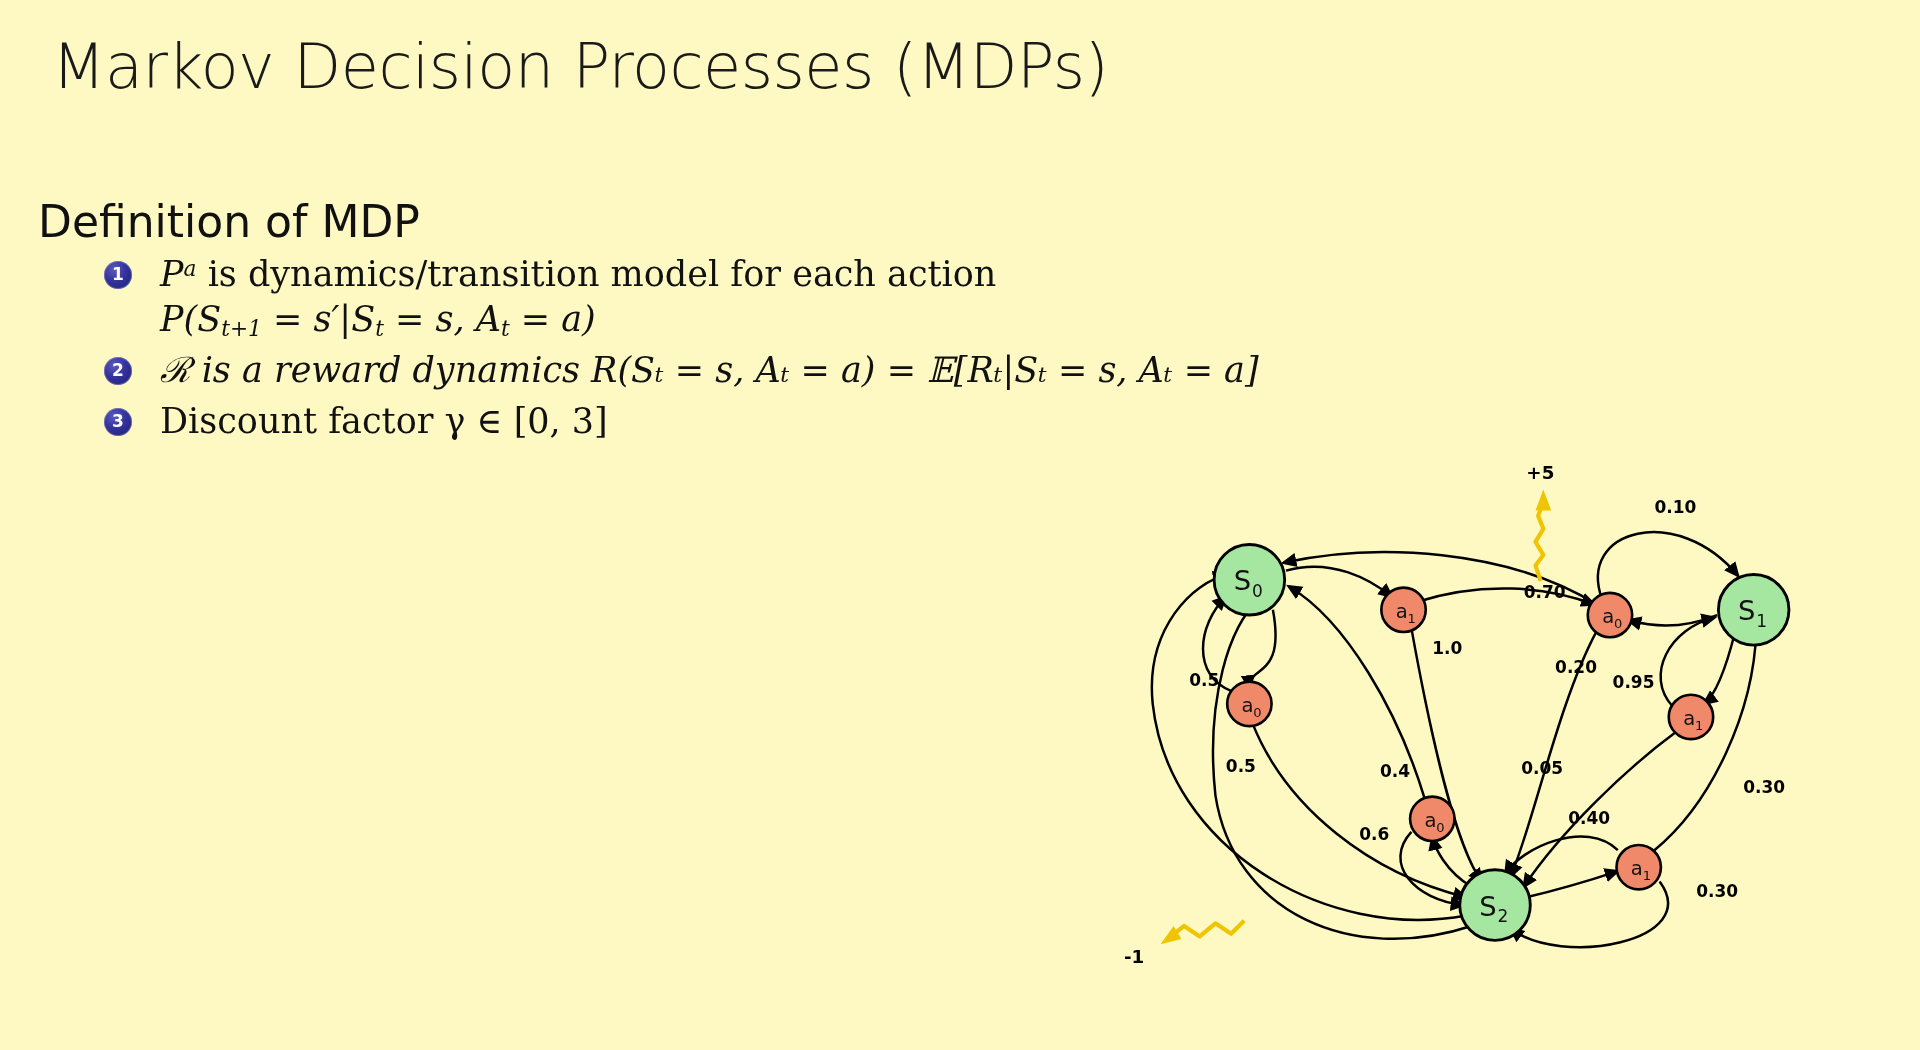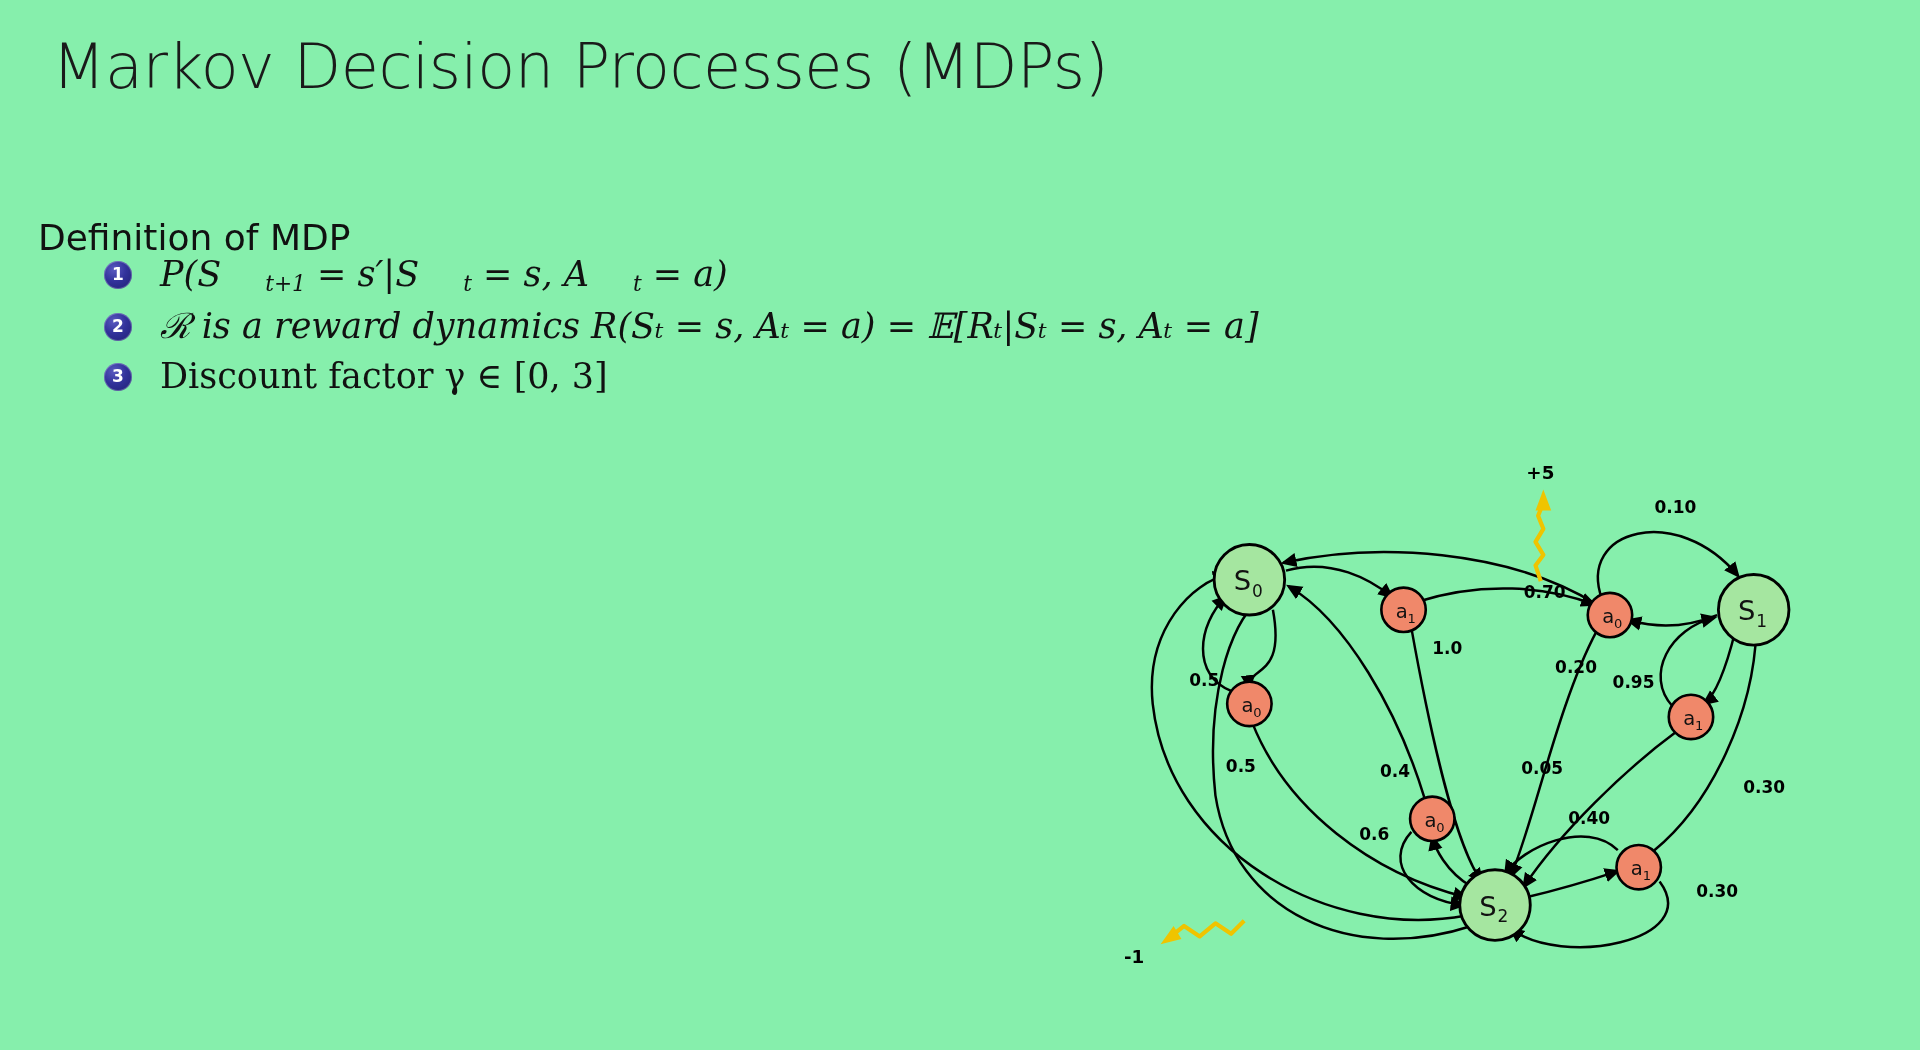--- a/index.html
+++ b/index.html
@@ -10,7 +10,7 @@
     overflow:hidden;
     position:relative;
   }
-  .slide{position:absolute;inset:0;background:#86efac;}
+  .slide{position:absolute;inset:0;background:#fef9c3;}
 
   .title{
     position:absolute;

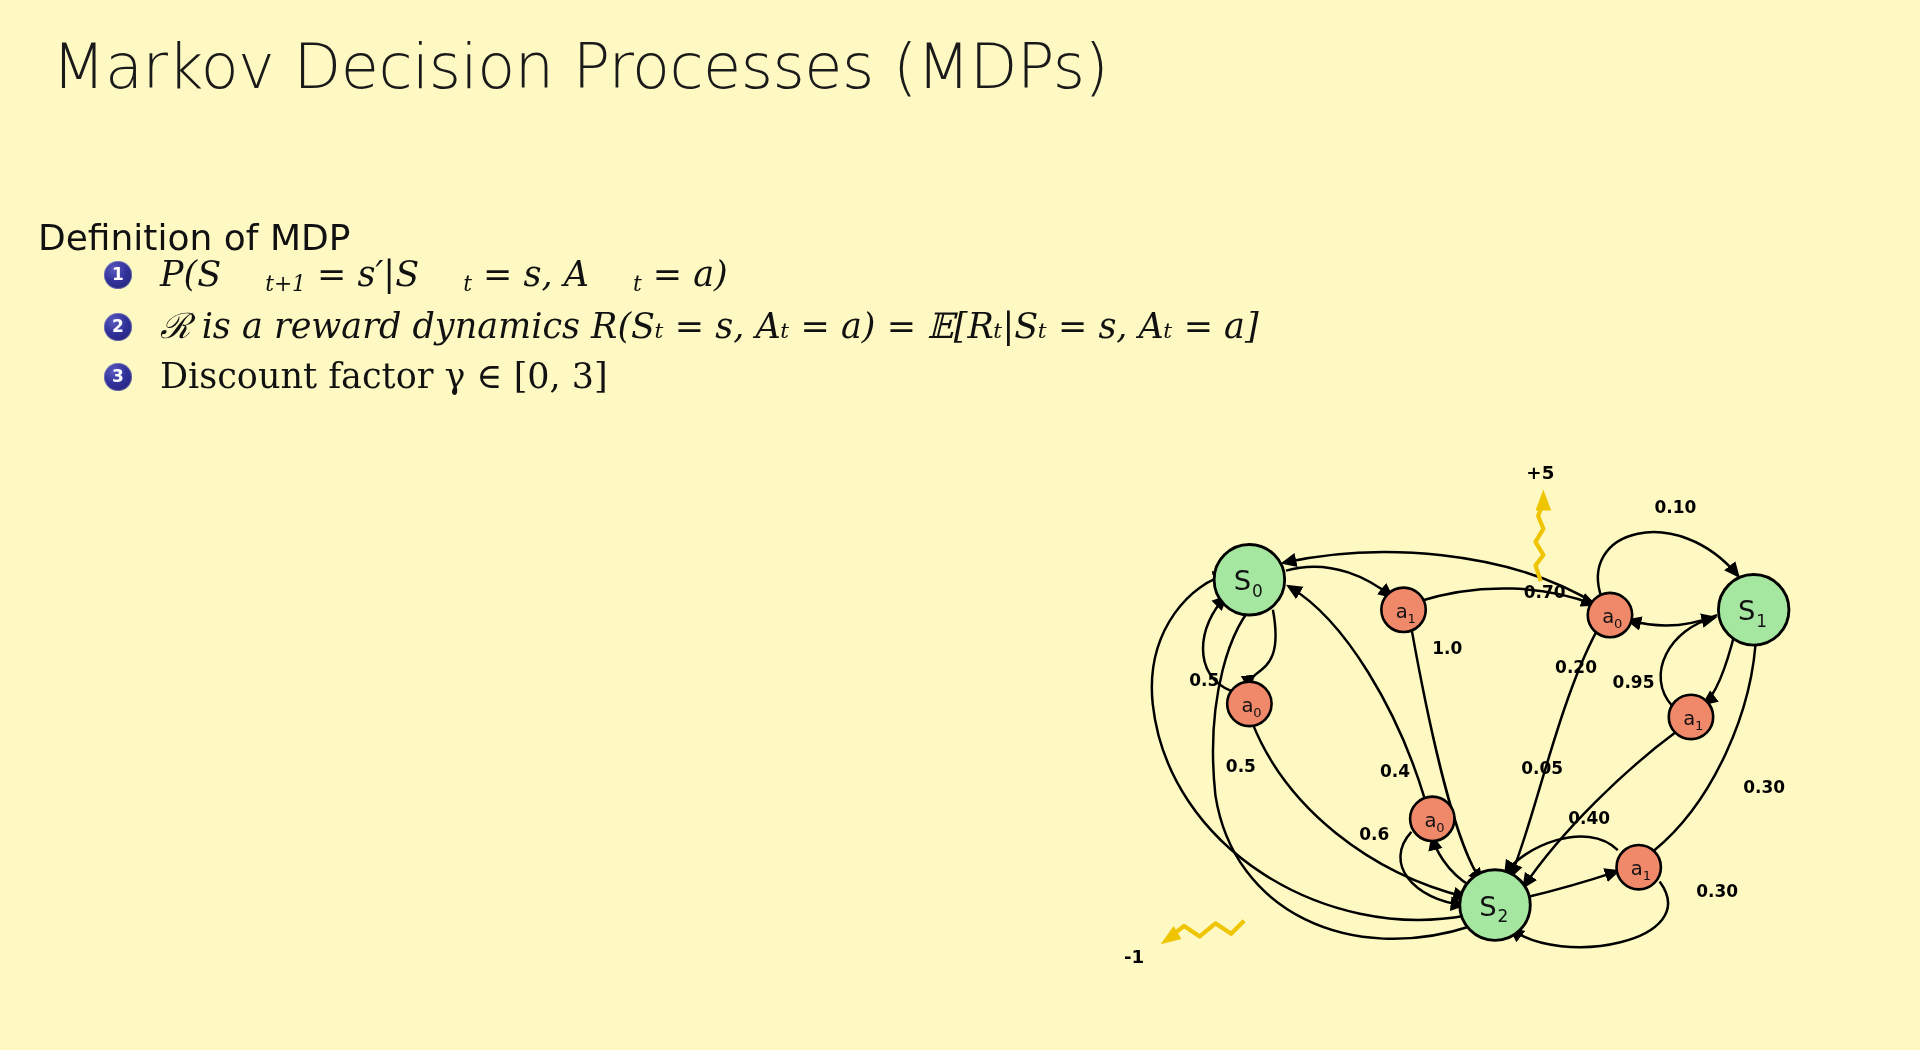--- a/index.html
+++ b/index.html
@@ -28,11 +28,10 @@
     position:absolute;
     left:38px; top:196px;
     font-family:"DejaVu Sans", sans-serif;
-    font-size:36px;
+    font-size:44px;
     color:#111;
     font-weight:400;
     letter-spacing:0px;
-    margin-top:21px;
   }
 
   .bullets{

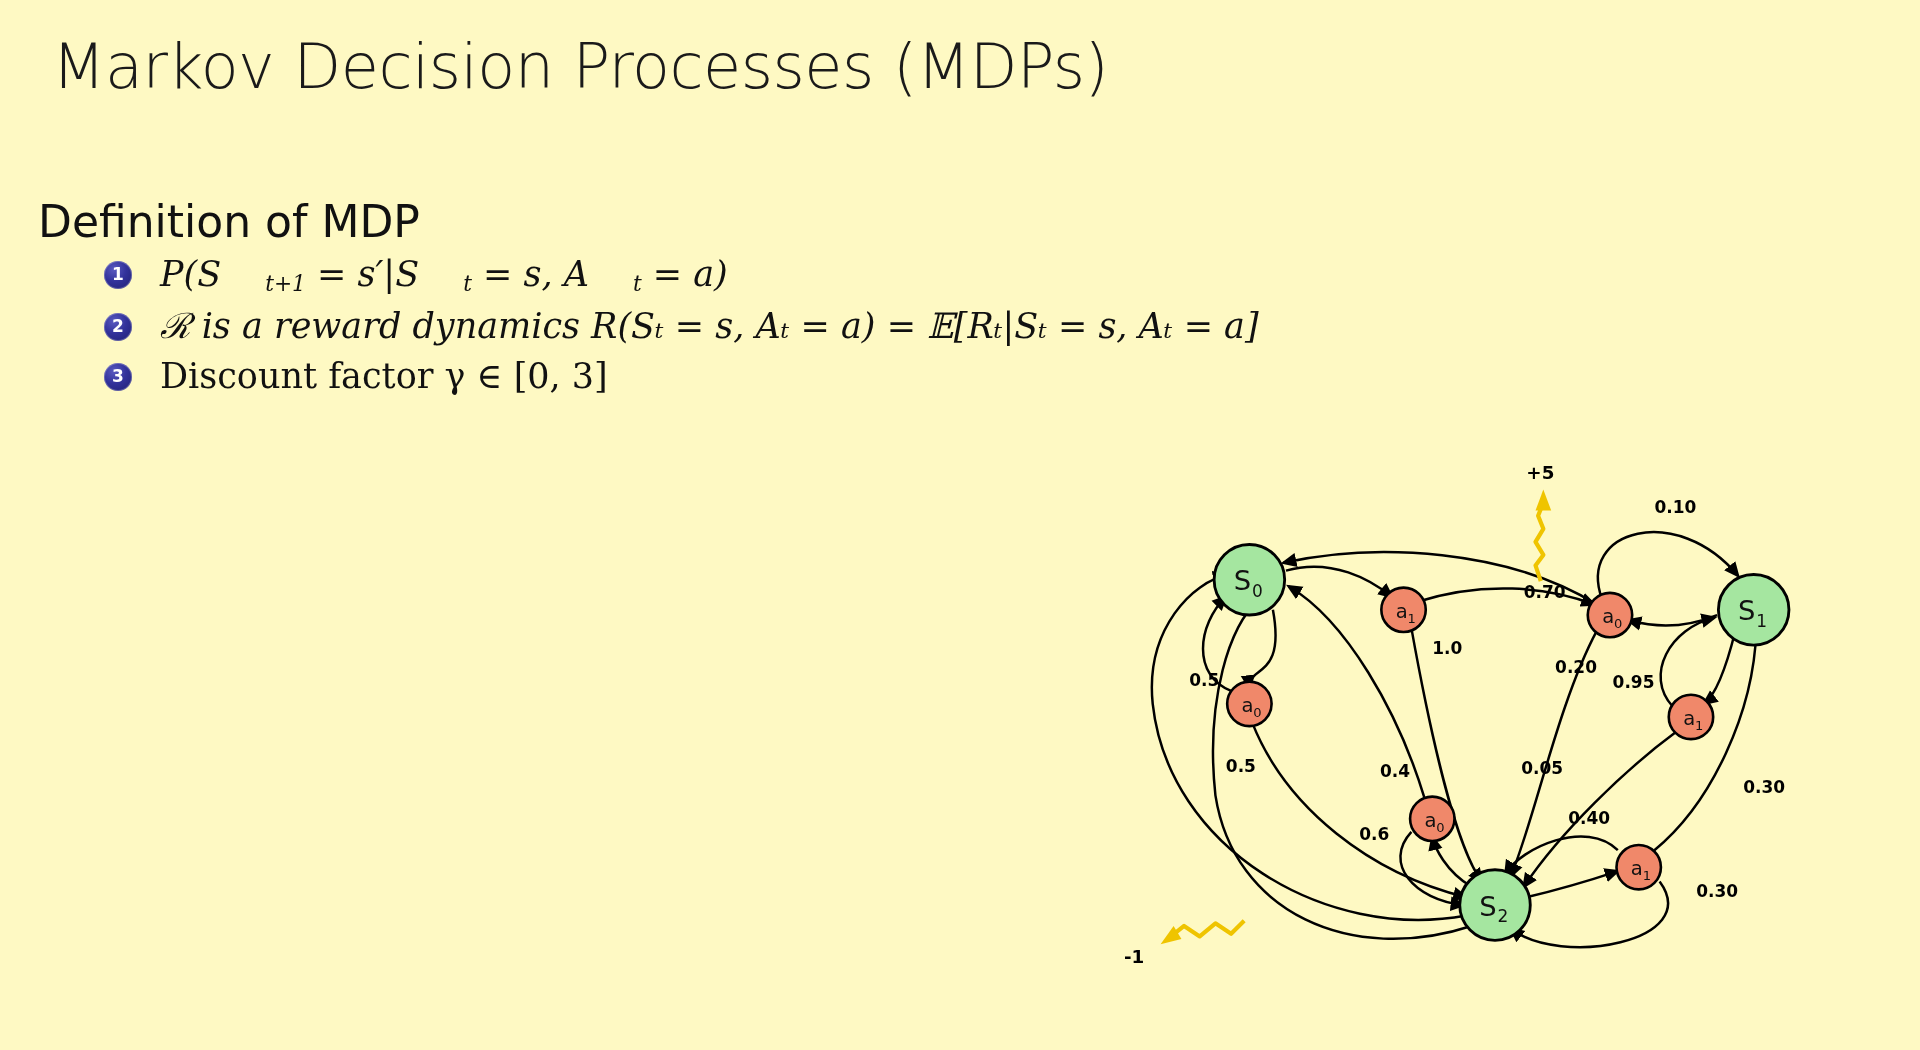--- a/index.html
+++ b/index.html
@@ -87,6 +87,7 @@
 
     <div class="bullet">
       <span class="marker">1</span>
+      <span class="mathline"><span class="mi">P</span><sup class="s">a</sup><span> is dynamics/transition model for each action</span></span>
       <span class="mathline"><span class="mi">P(S</span><sub class="s">t+1</sub><span class="mi"> = s′|S</span><sub class="s">t</sub><span class="mi"> = s, A</span><sub class="s">t</sub><span class="mi"> = a)</span></span>
     </div>
 

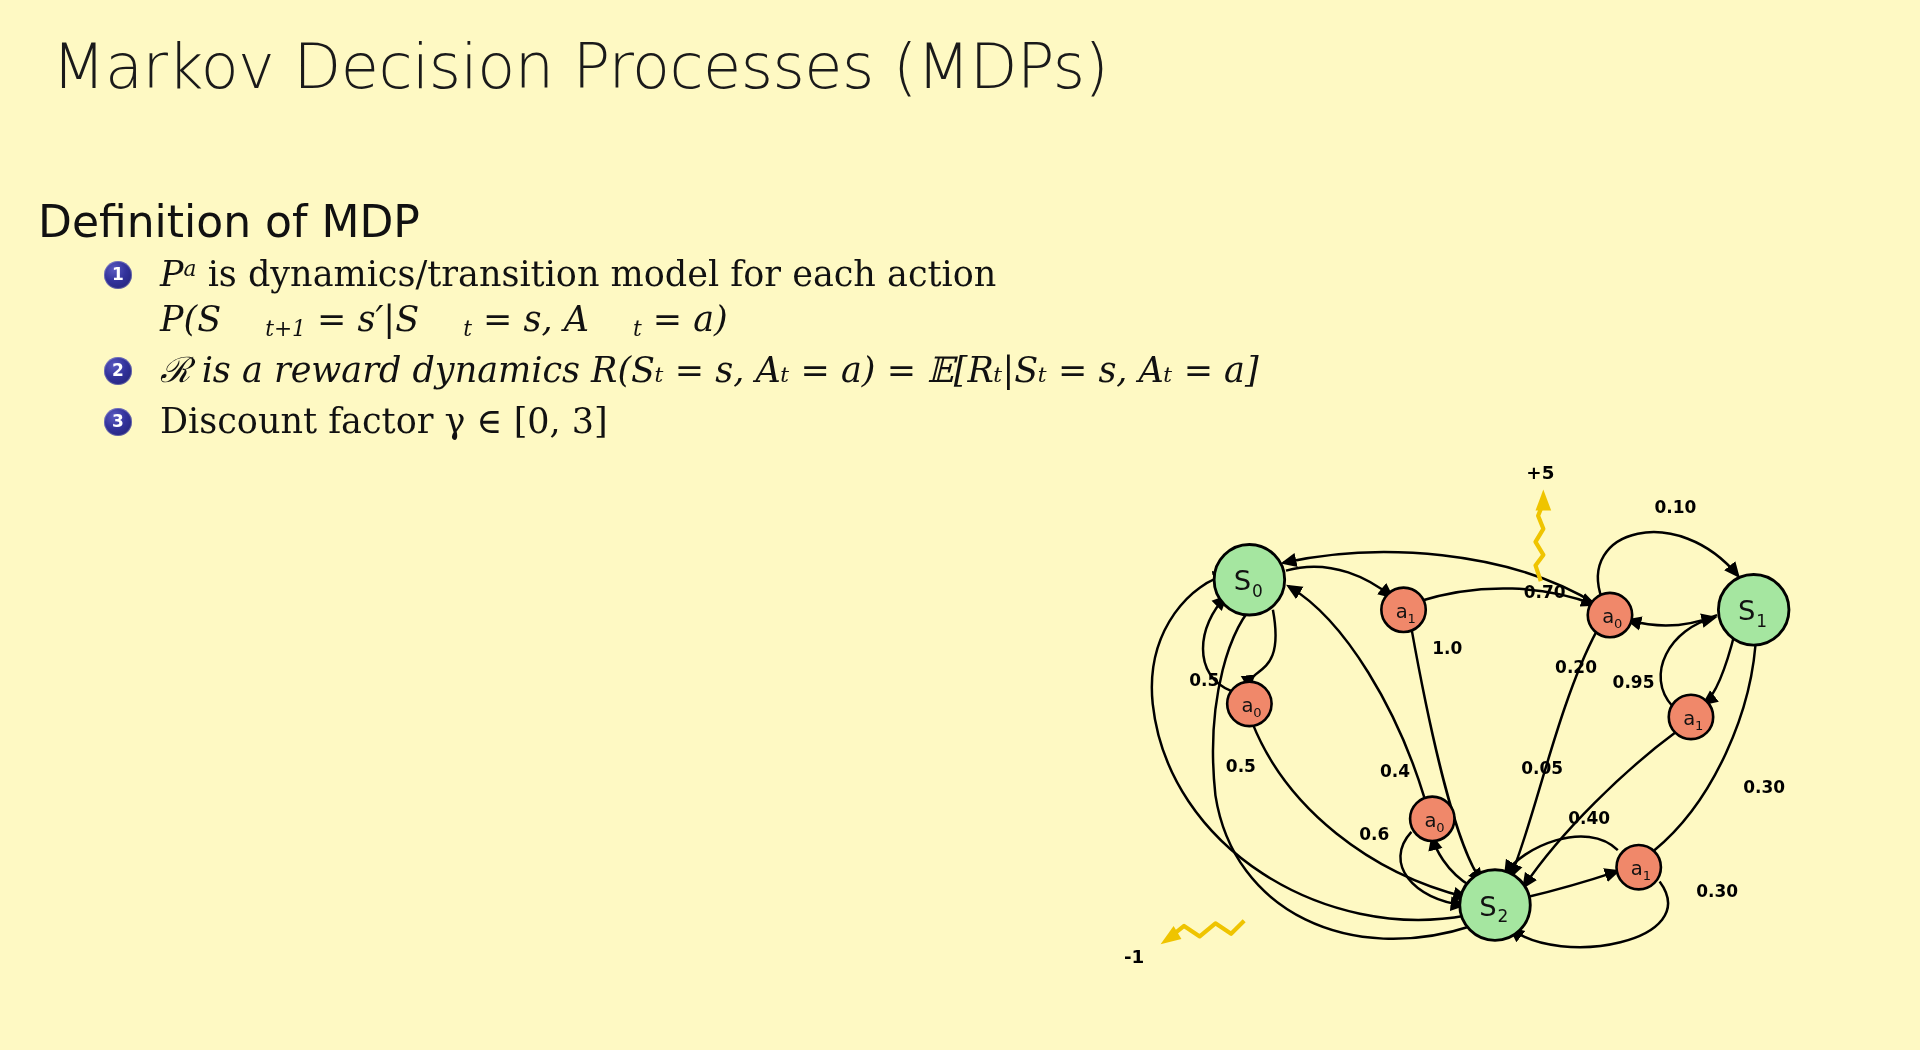--- a/index.html
+++ b/index.html
@@ -63,7 +63,7 @@
   }
   .mathline{ display:block; }
   .mi{ font-style:italic; font-family:"DejaVu Serif", serif; }
-  sub.s{ font-size:0.62em; font-style:italic; vertical-align:-0.22em;margin-left:44px;}
+  sub.s{ font-size:0.62em; font-style:italic; vertical-align:-0.22em;}
   sup.s{ font-size:0.62em; font-style:italic; vertical-align:0.45em;}
 
   

